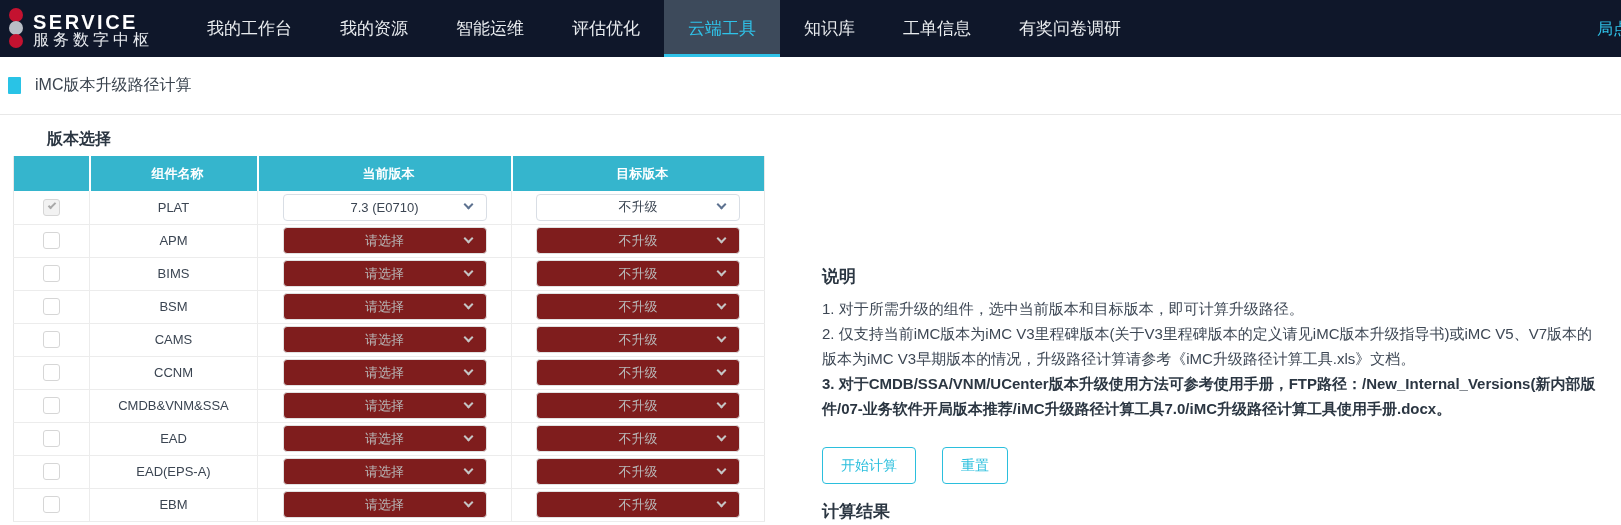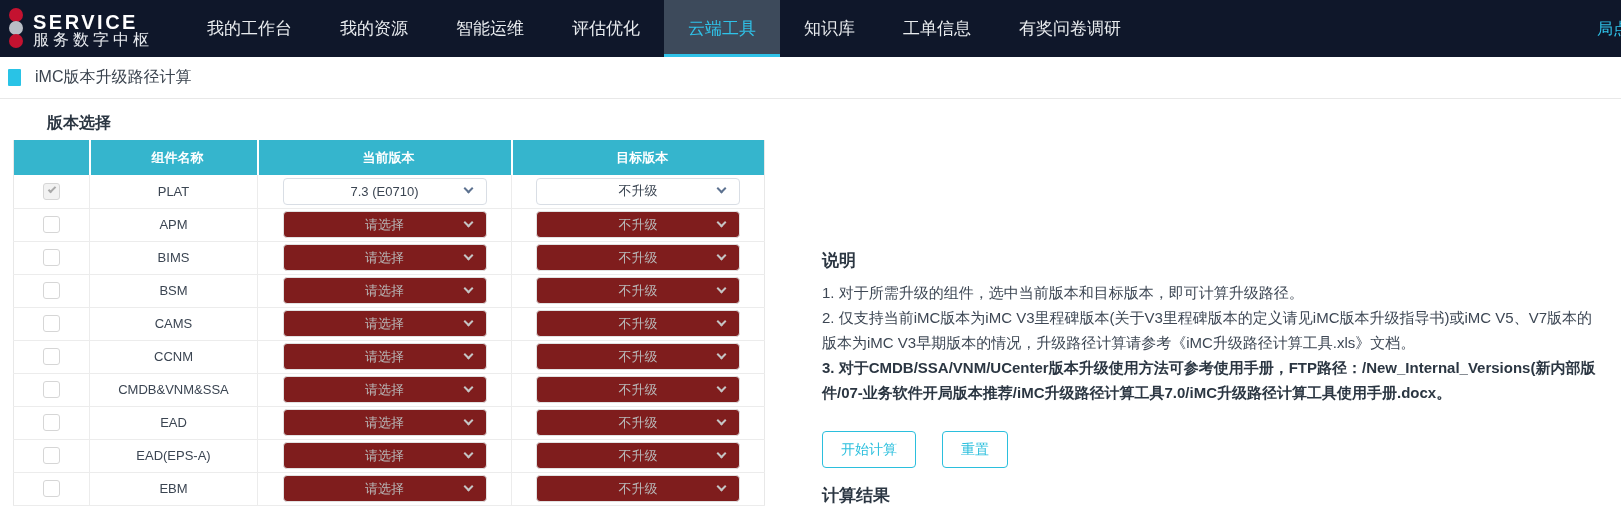--- a/index.html
+++ b/index.html
@@ -24,7 +24,7 @@
   .nav-right { position:absolute; left:1597px; top:0; line-height:57px; font-size:16px; color:#2fc2e8; white-space:nowrap; cursor:pointer; }
 
   
-  .titlebar { height:42px; background:#fff; border-bottom:1px solid #e8e8e8; display:flex; align-items:center; }
+  .titlebar { height:58px; background:#fff; border-bottom:1px solid #e8e8e8; display:flex; align-items:center; }
   .title-marker { width:13px; height:17px; background:#29c3e6; margin-left:8px; border-radius:1px; }
   .page-title { margin-left:14px; font-size:16px; color:#3a434e; }
 

